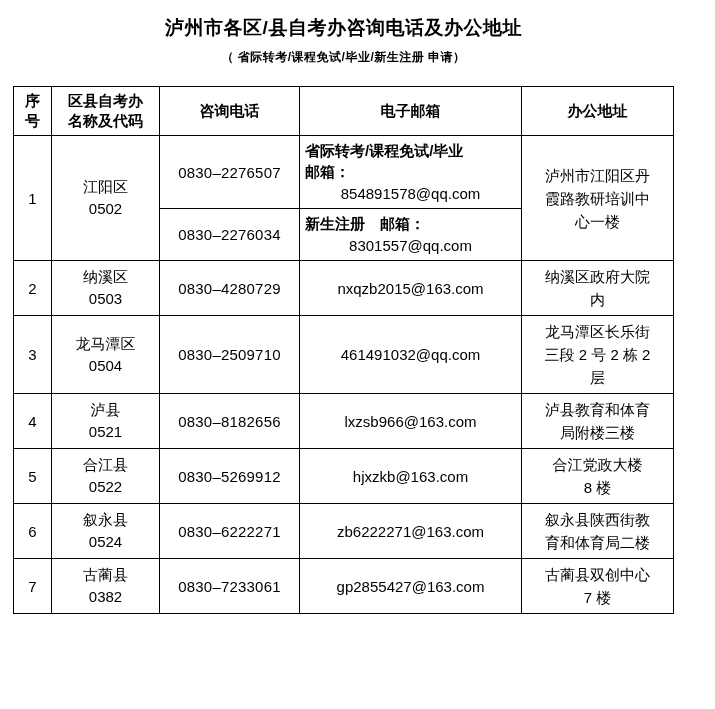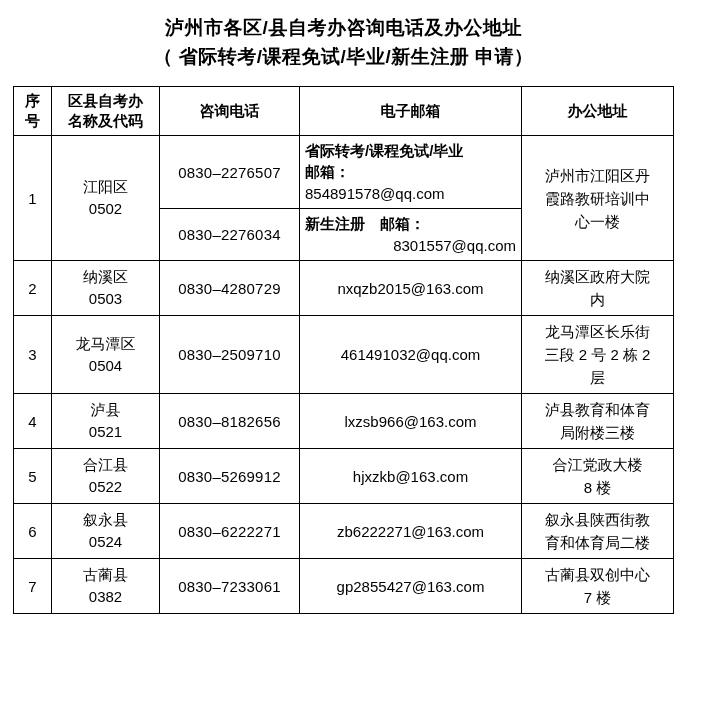--- a/index.html
+++ b/index.html
@@ -32,7 +32,7 @@
   }
   .title-line2 {
     font-weight: bold;
-    font-size: 19px;
+    font-size: 12px;
     line-height: 30px;
     letter-spacing: 0.5px;
   }

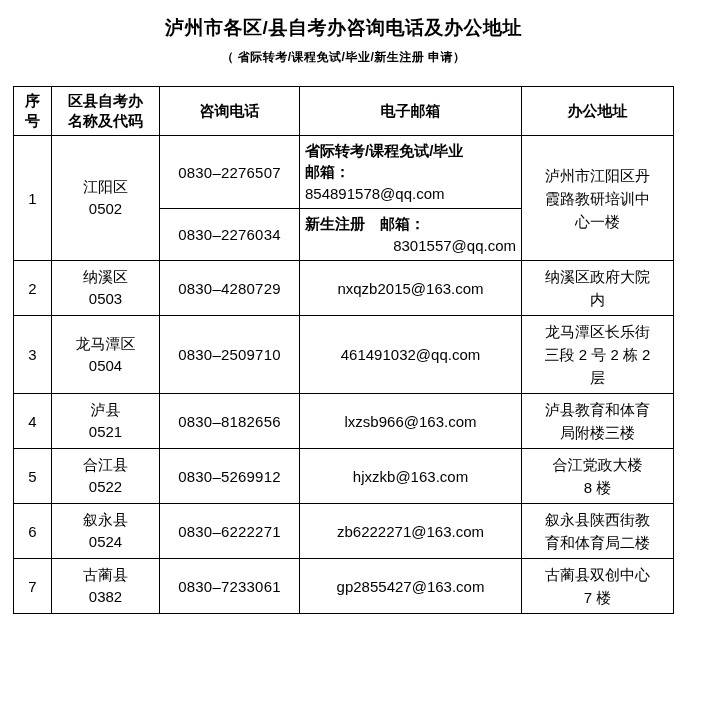--- a/index.html
+++ b/index.html
@@ -96,7 +96,7 @@
     padding-top: 1px;
   }
   .mail-value.left {
-    text-align: left;
+    text-align: center;
   }
   td.inner-pad {
     padding: 6px 6px;

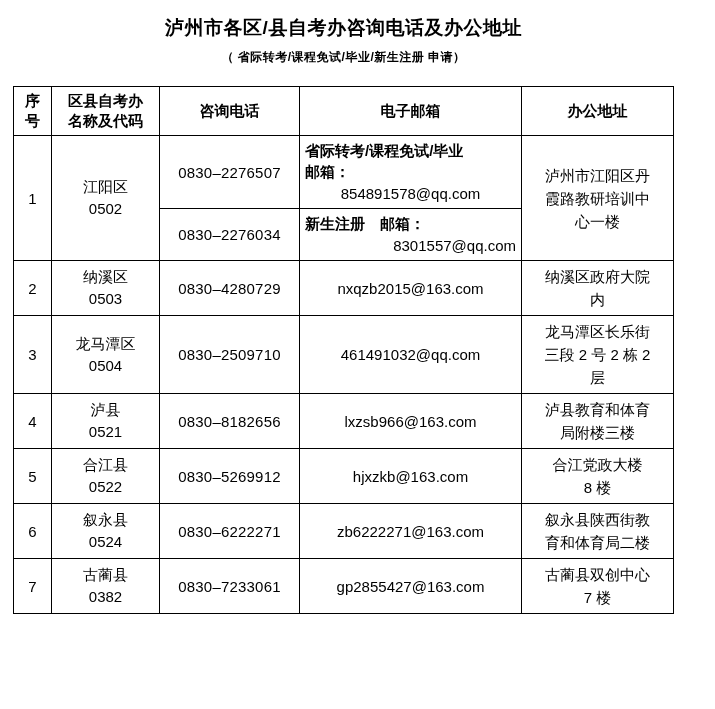--- a/index.html
+++ b/index.html
@@ -91,7 +91,7 @@
   }
   .mail-value {
     display: block;
-    text-align: right;
+    text-align: center;
     line-height: 21px;
     padding-top: 1px;
   }

